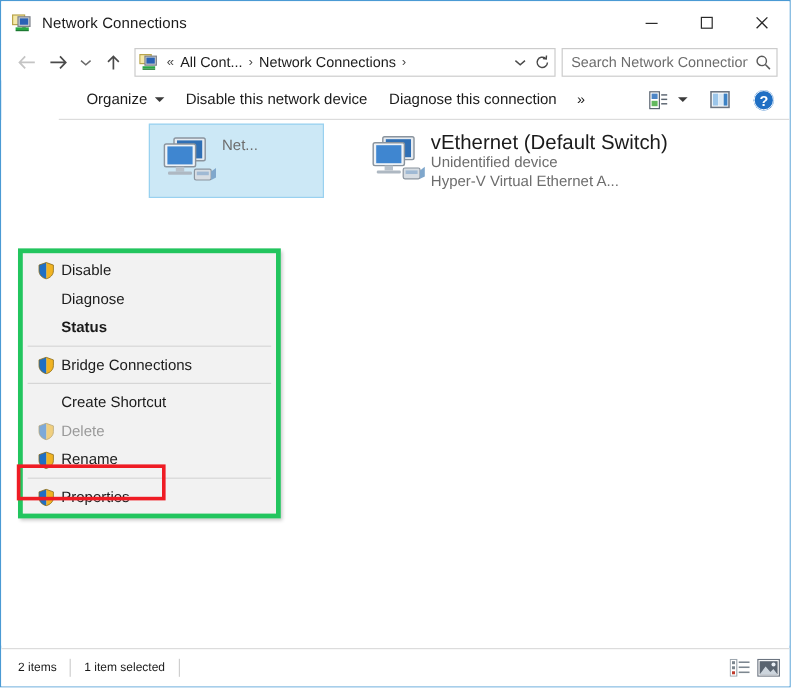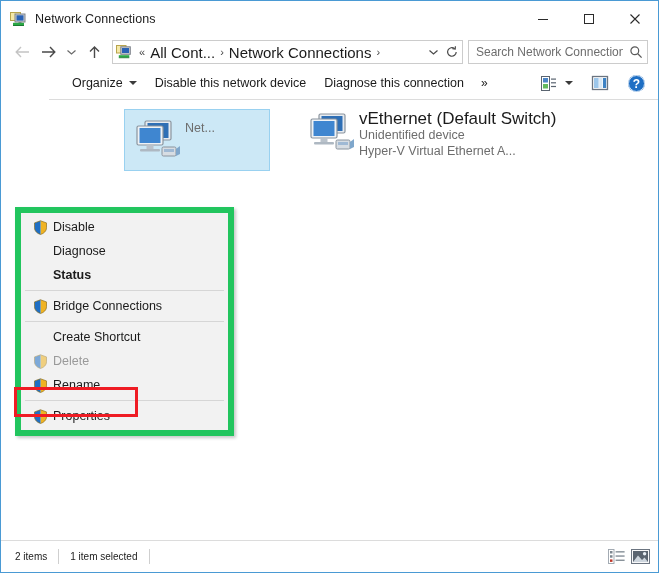--- a/index.html
+++ b/index.html
@@ -105,7 +105,7 @@
   .crumb {
     white-space: nowrap;
     padding: 0 1px;
-    font-size: 15px;
+    font-size: 12px;
     color: #1b1b1b;
   }
   .crumb-sep {

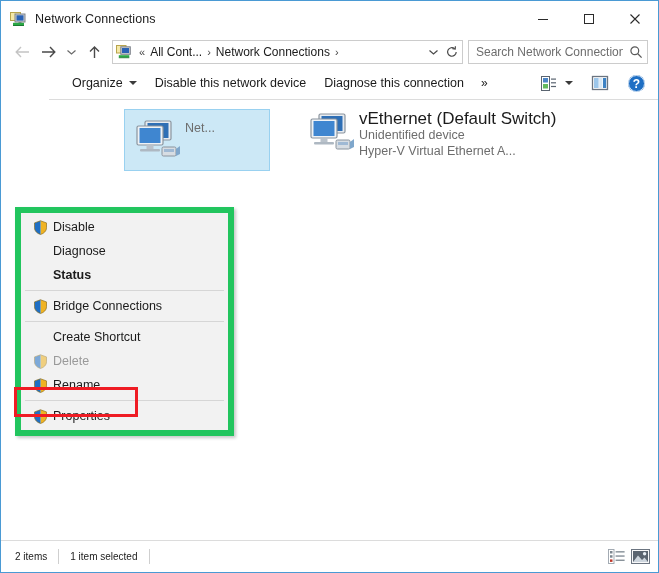--- a/index.html
+++ b/index.html
@@ -221,7 +221,6 @@
   .conn-item.selected {
     background: #cce8f6;
     border: 1px solid #99d1f0;
-    margin-top: 6px;
   }
   .conn-icon {
     width: 48px;

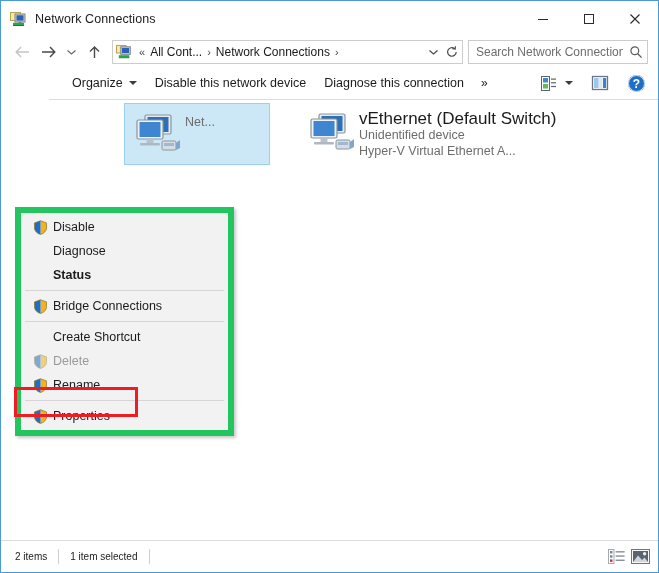--- a/index.html
+++ b/index.html
@@ -253,7 +253,7 @@
     top: 107px;
     width: 219px;
     background: #f2f2f2;
-    border: 6px solid #22c55e;
+    border: 4px solid #22c55e;
     box-shadow: 2px 2px 3px rgba(0,0,0,0.22);
     padding: 2px 0;
     box-sizing: border-box;

